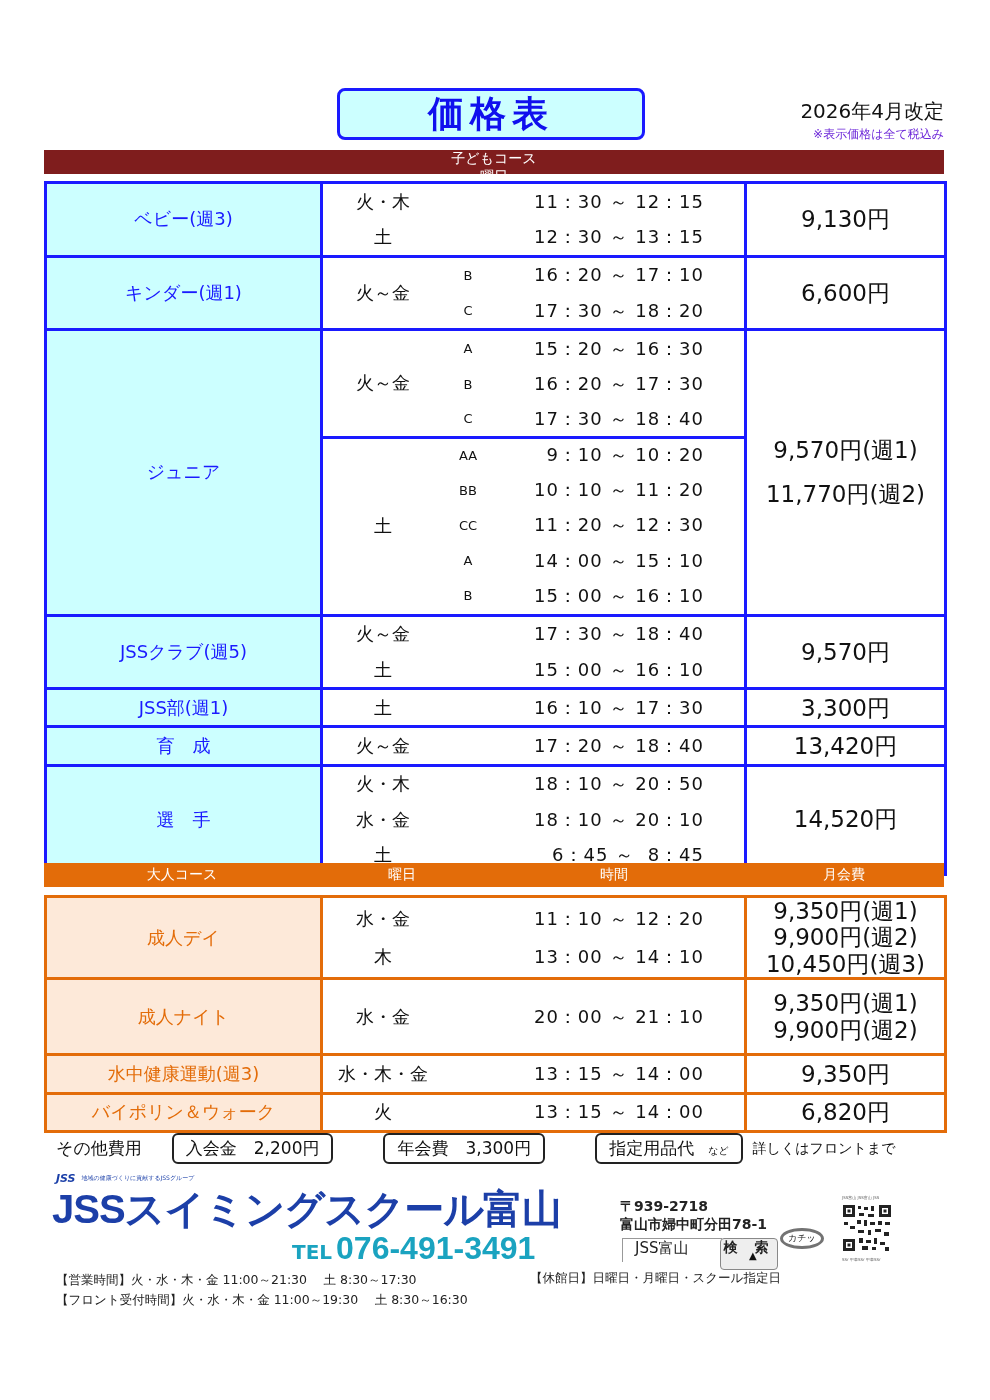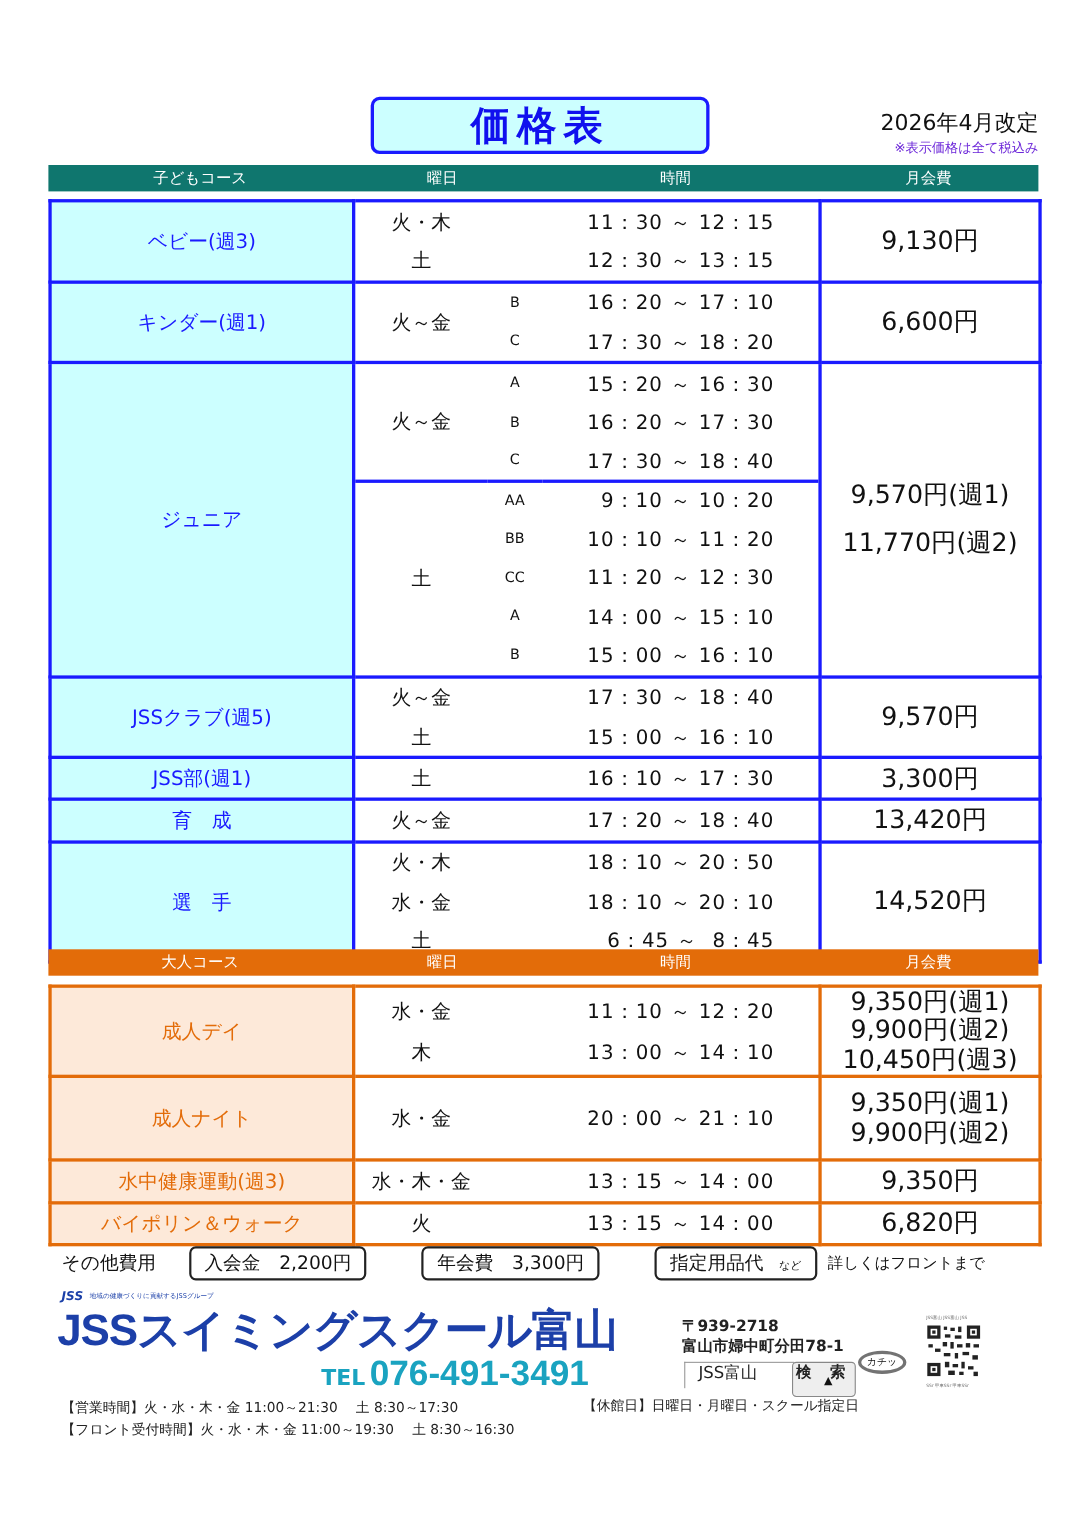--- a/index.html
+++ b/index.html
@@ -19,7 +19,7 @@
     position: absolute; left: 44px; width: 900px; height: 24px;
     display: flex; color: #fff; font-size: 14px; align-items: center;
   }
-  .head-bar.kids { top: 150px; background: #0f766e; }
+  .head-bar.kids { top: 150px; background: #7f1d1d; flex-direction: column; }
   .head-bar.adult { top: 863px; background: #e36c09; }
   .head-bar .hc { text-align: center; }
   .hc-name { width: 276px; }

